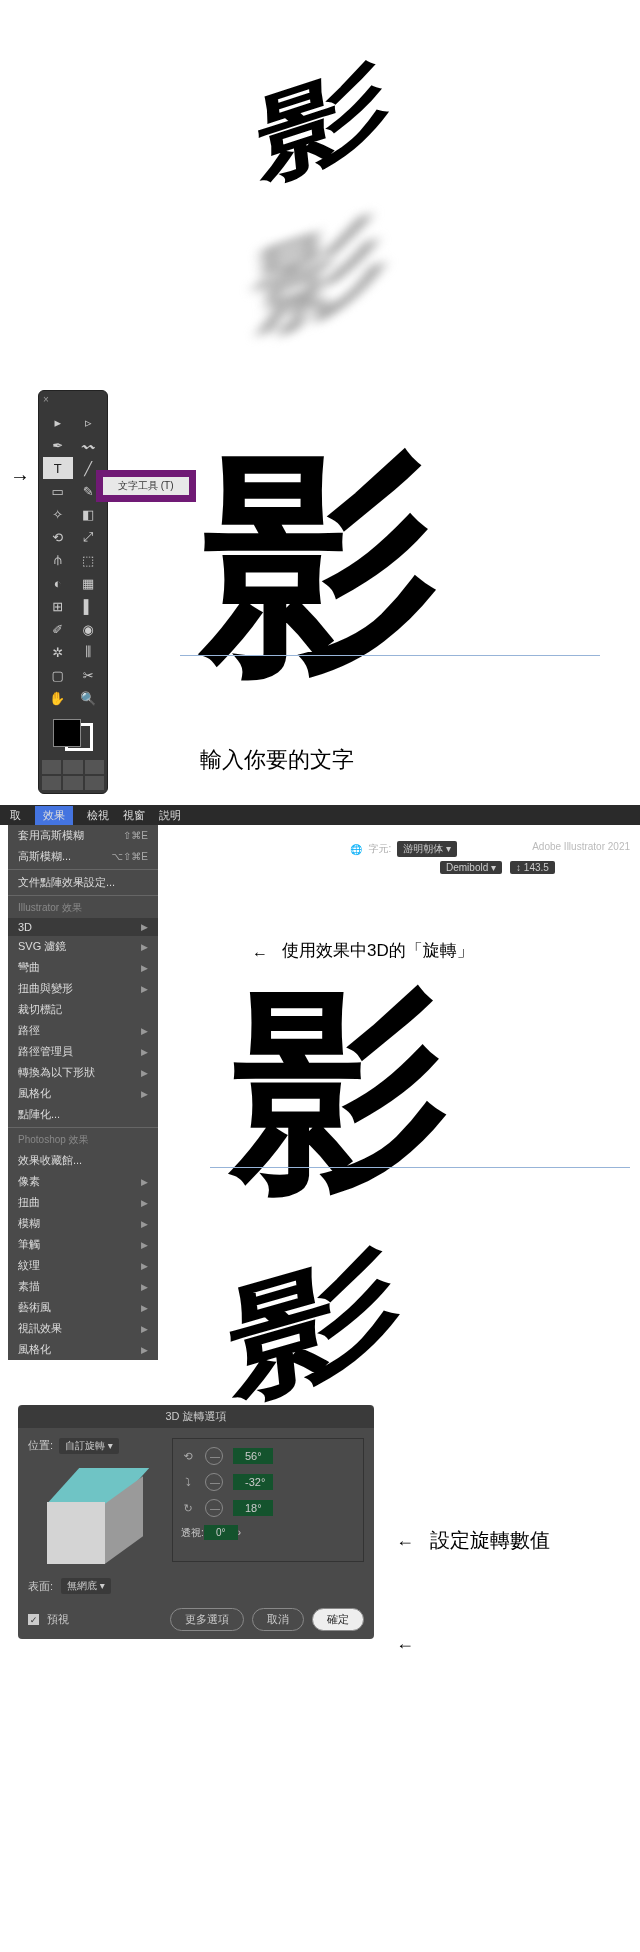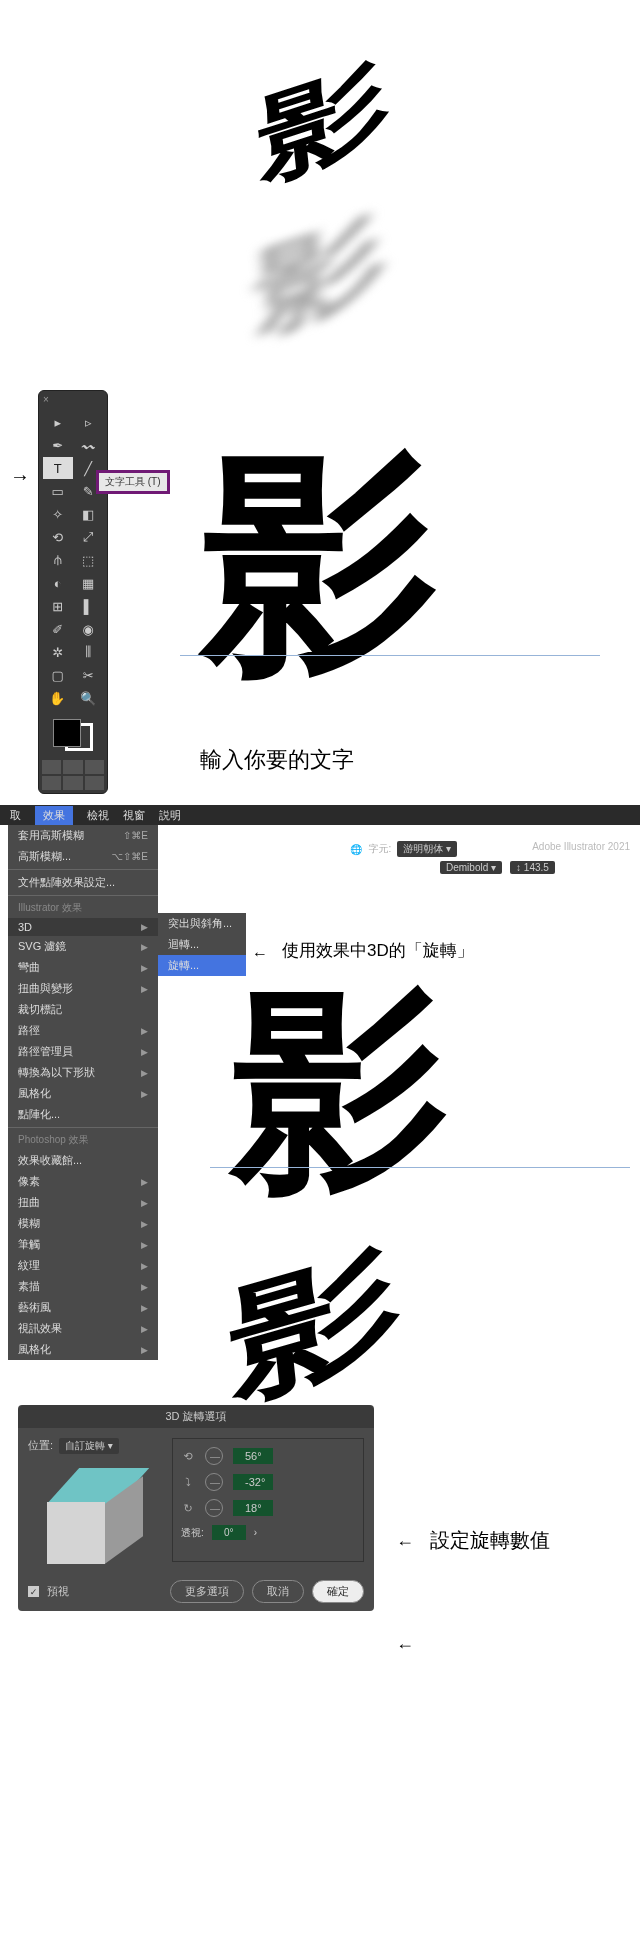--- a/index.html
+++ b/index.html
@@ -21,7 +21,7 @@
 .sw-stroke{position:absolute;width:28px;height:28px;background:#383838;border:3px solid #fff;right:0;bottom:0}
 .tool-foot{display:grid;grid-template-columns:repeat(3,1fr);gap:2px;padding:3px}
 .tf{height:14px;background:#555}
-.tooltip{position:absolute;left:96px;top:95px;background:#e8e8e8;border:3px solid #701a75;font-size:10px;padding:2px 6px;color:#333;white-space:nowrap}
+.tooltip{position:absolute;left:96px;top:95px;background:#e8e8e8;border:7px solid #701a75;font-size:10px;padding:2px 15px;color:#333;white-space:nowrap}
 .arrow-r{position:absolute;left:10px;top:88px;font-size:20px;font-weight:300}
 .big-char{position:absolute;left:200px;top:30px;font-size:240px;font-family:"Songti TC",serif;font-weight:900}
 .baseline{position:absolute;left:180px;top:280px;width:420px;height:1px;background:#97b4d8}

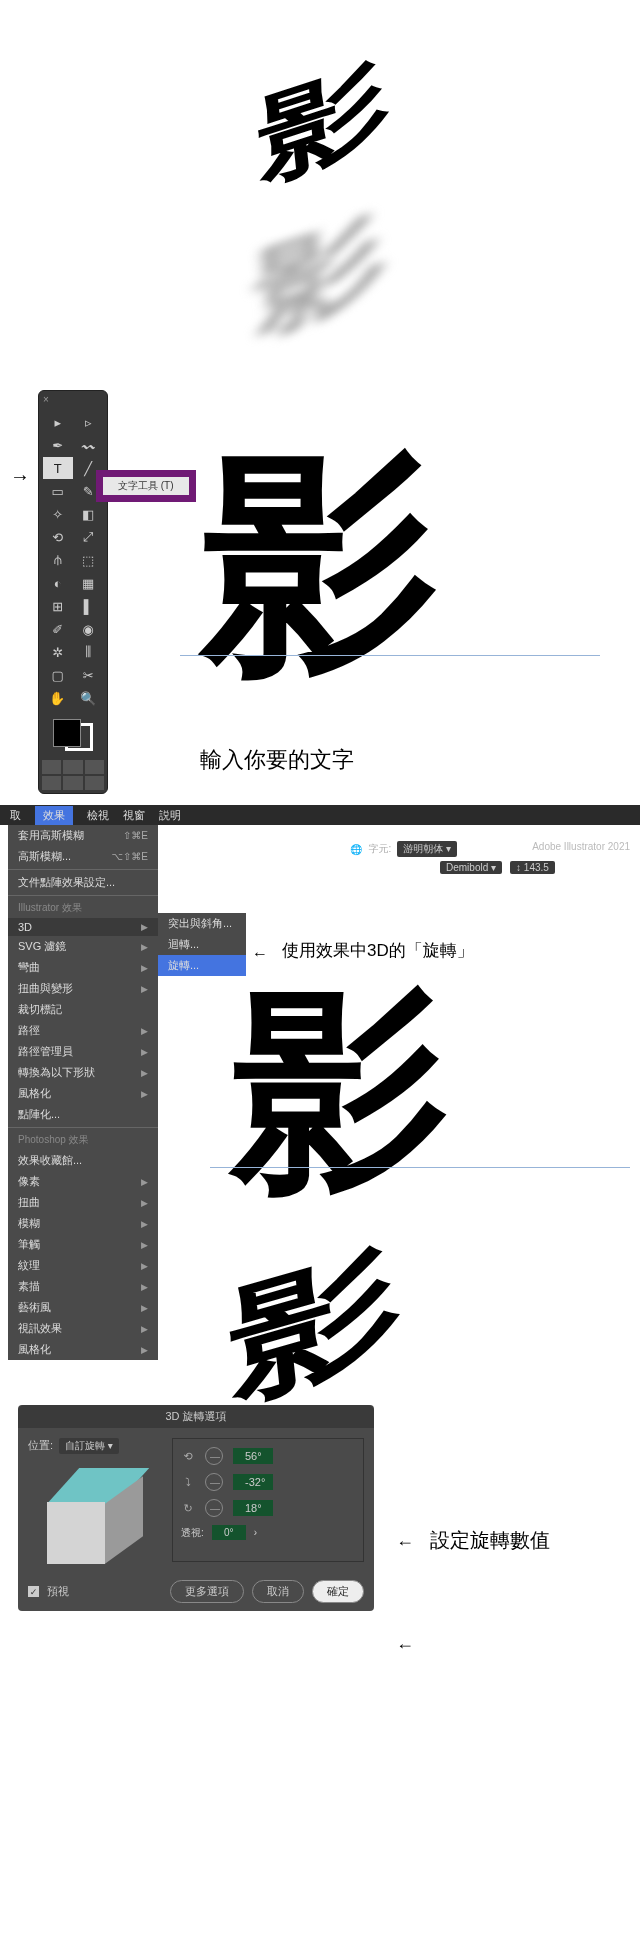--- a/index.html
+++ b/index.html
@@ -250,11 +250,6 @@
       </div>
   </div>
 
-  <div class="submenu">
-    <div class="menu-item">突出與斜角...</div>
-    <div class="menu-item">迴轉...</div>
-    <div class="menu-item sel-item">旋轉...</div>
-  </div>
 
   <div class="arrow-l">←</div>
   <div class="note3">使用效果中3D的「旋轉」</div>

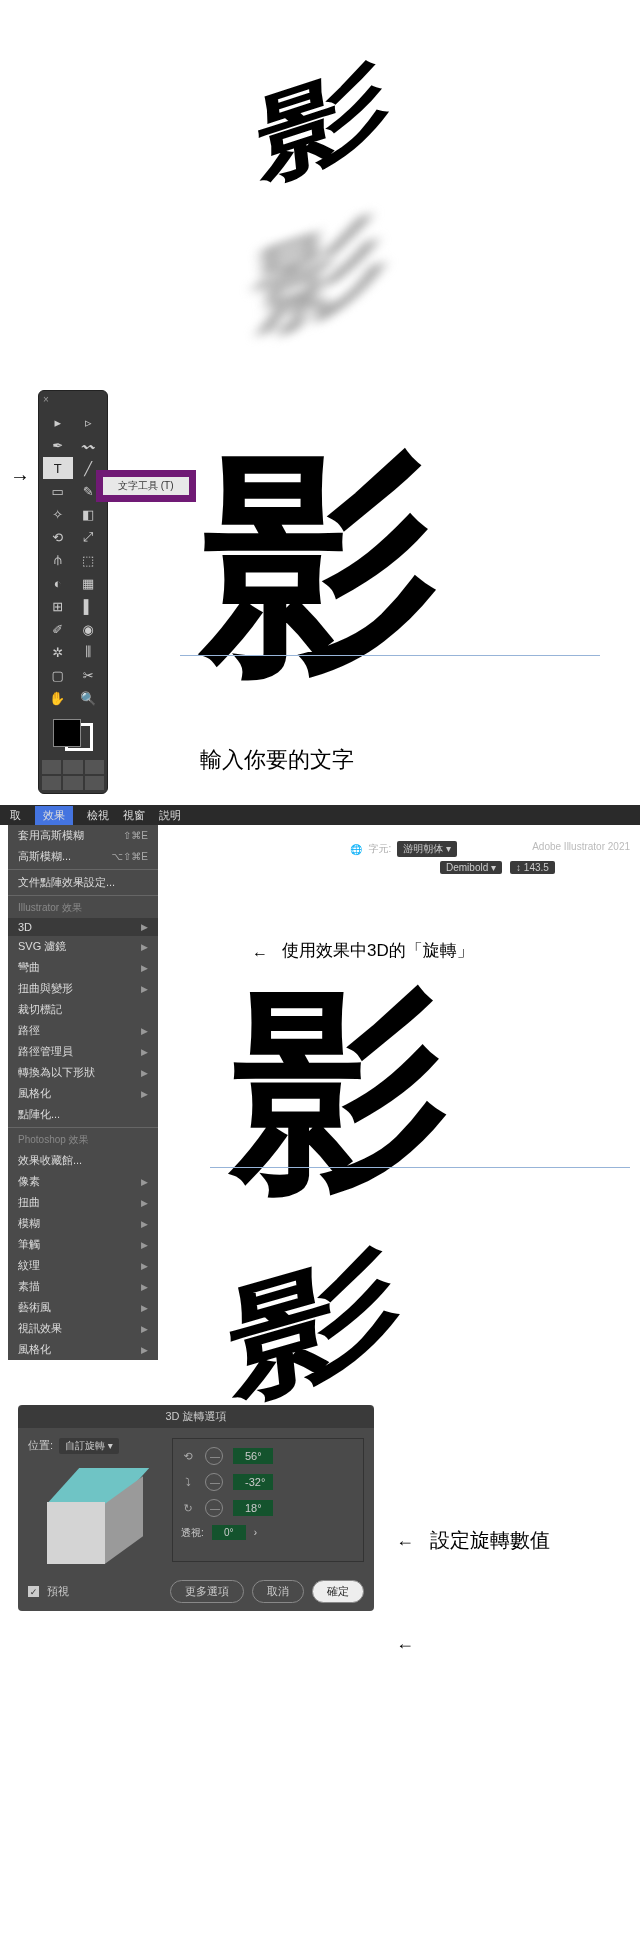--- a/index.html
+++ b/index.html
@@ -62,7 +62,7 @@
 .rot-ico{width:18px;height:18px;border:1px solid #888;border-radius:50%;position:relative}
 .rot-ico::after{content:"";position:absolute;width:10px;height:1px;background:#888;left:4px;top:9px}
 .rot-val{background:#14532d;padding:2px 12px;width:40px;text-align:right}
-.persp-row{display:flex;align-items:center;gap:8px;margin-top:6px;font-size:10px}
+.persp-row{display:flex;align-items:center;margin-top:6px;font-size:10px}
 .surf-row{padding:6px 10px;display:flex;align-items:center;gap:8px}
 .dlg-foot{padding:8px 10px;display:flex;align-items:center;gap:8px}
 .chk{width:11px;height:11px;background:#ccc;display:inline-flex;align-items:center;justify-content:center;font-size:9px;color:#333}

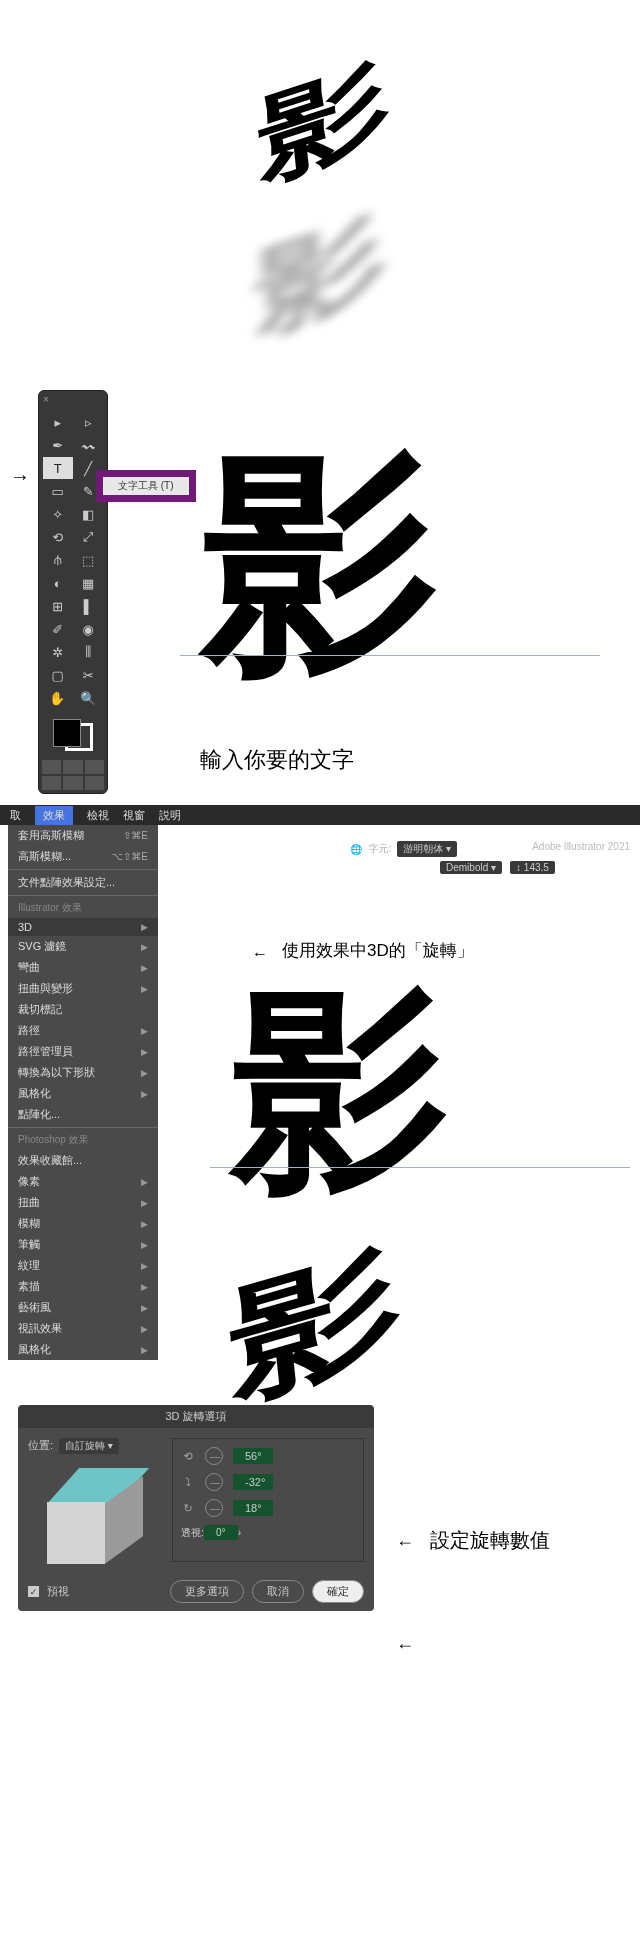--- a/index.html
+++ b/index.html
@@ -297,6 +297,10 @@
         </div>
       </div>
     </div>
+    <div class="surf-row">
+      <span>表面:</span>
+      <span class="dd"><span>無網底</span> ▾</span>
+    </div>
     <div class="dlg-foot">
       <span class="chk">✓</span>
       <span>預視</span>

